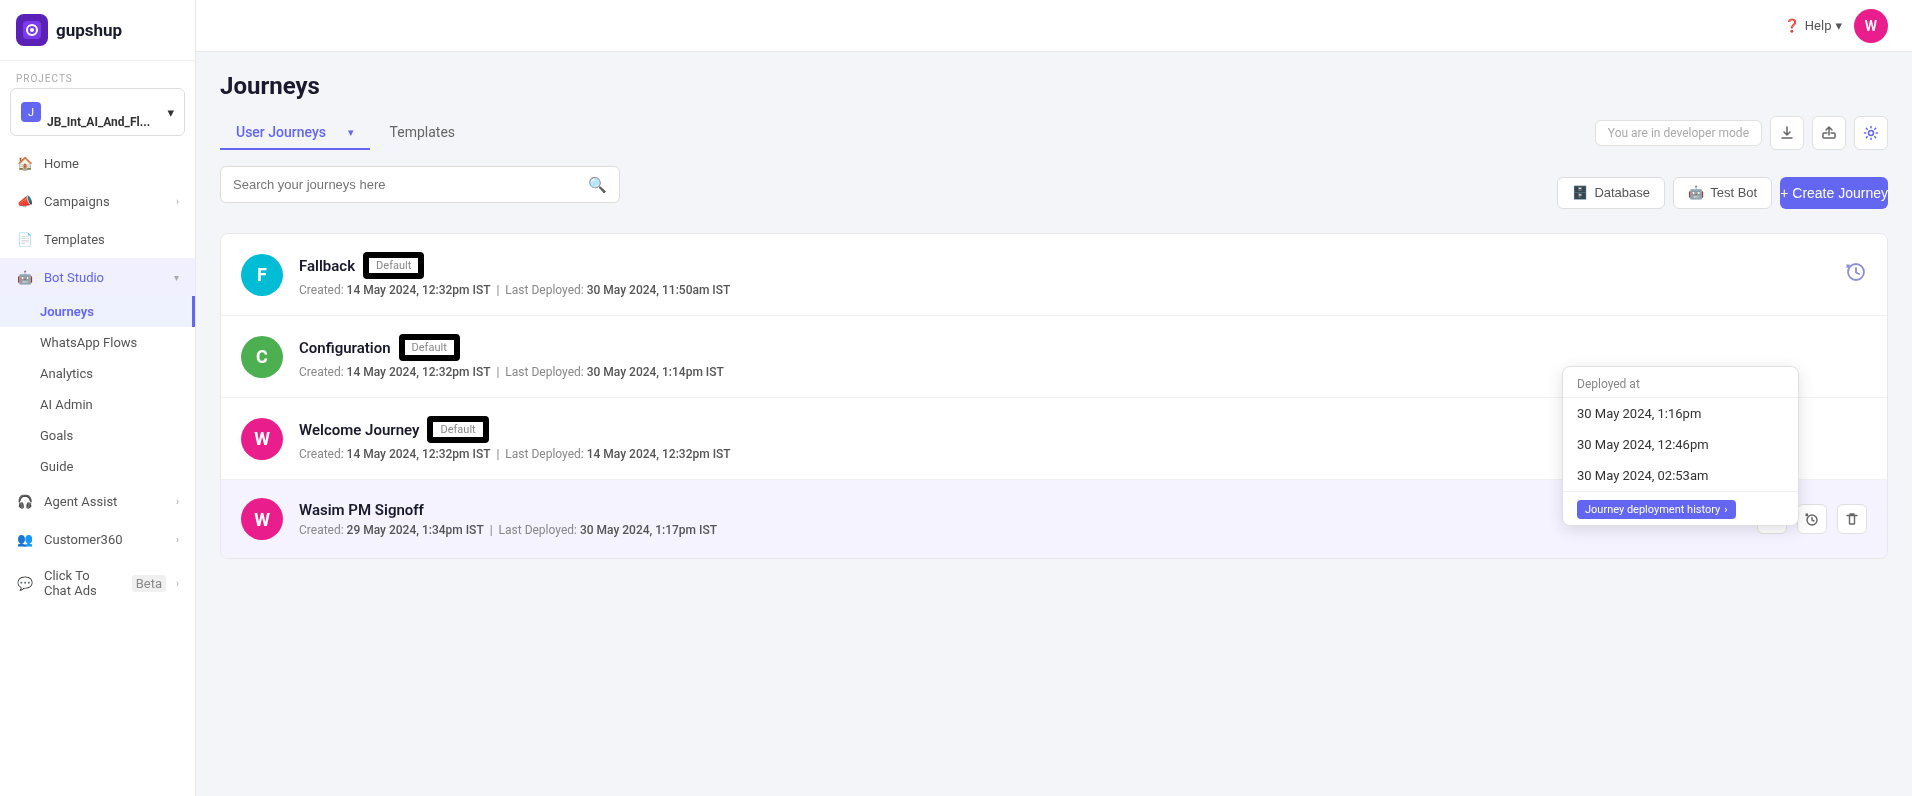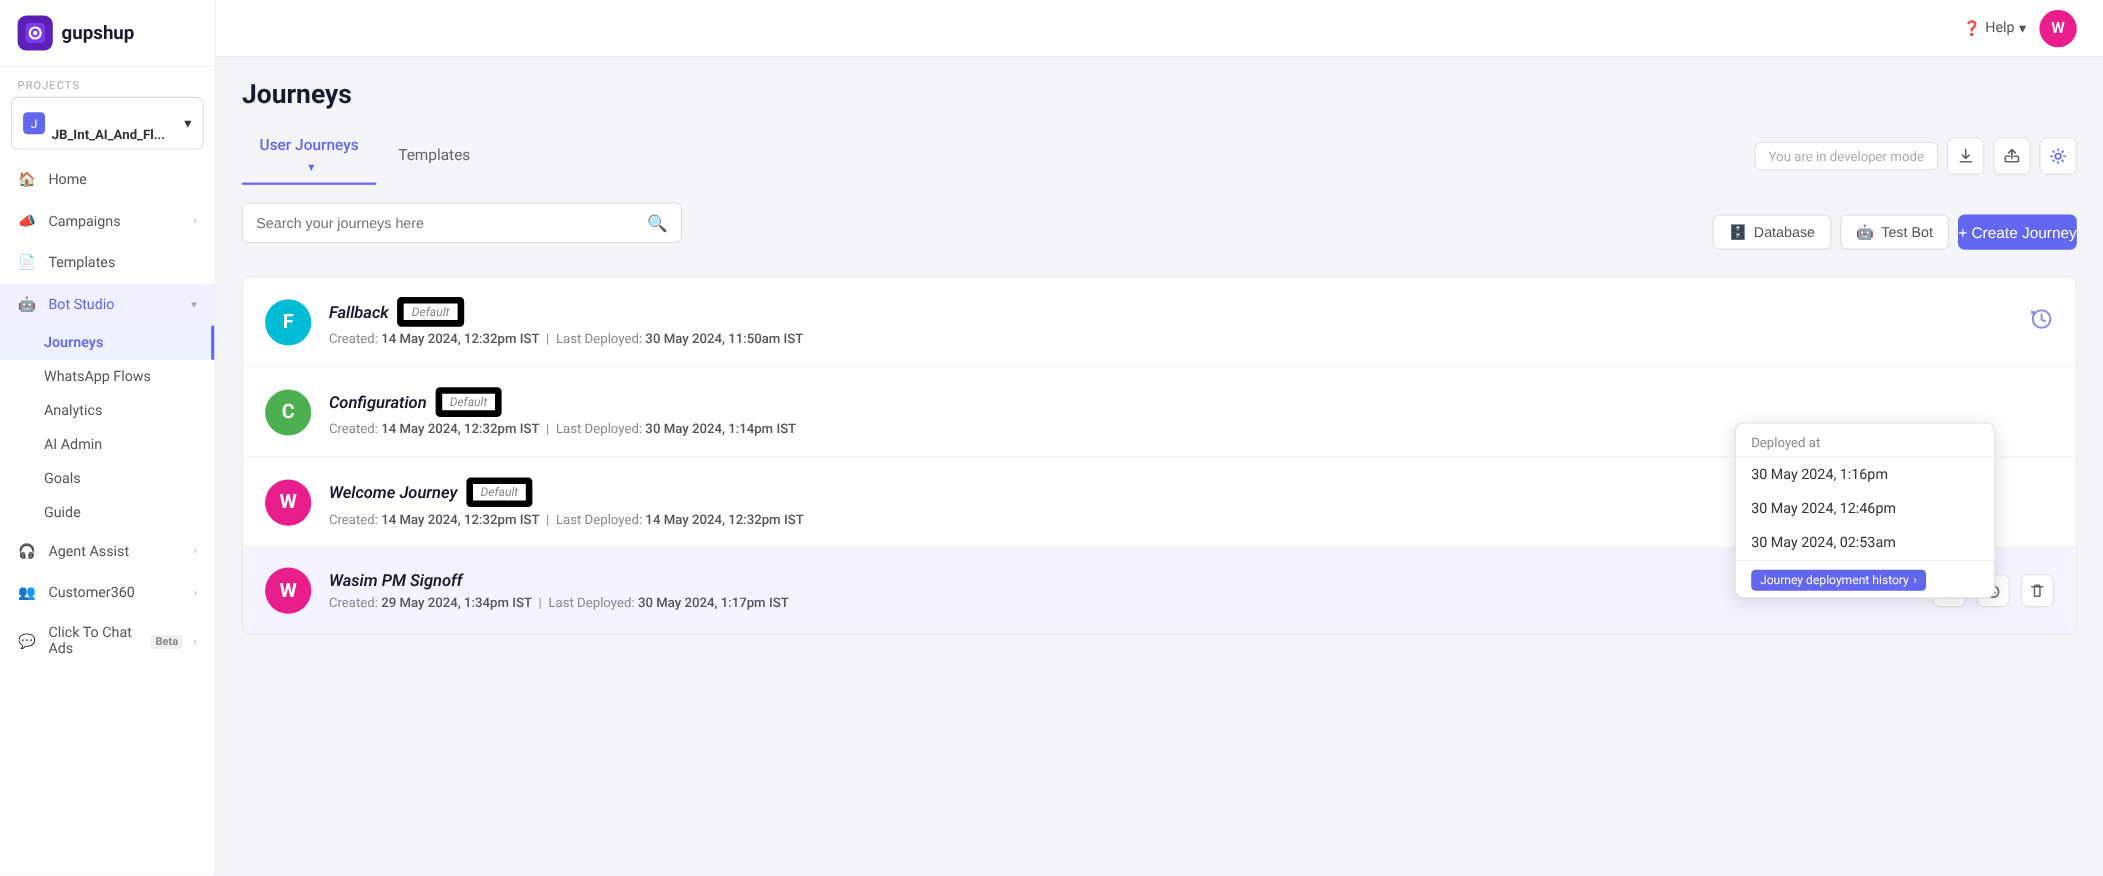--- a/index.html
+++ b/index.html
@@ -106,7 +106,7 @@
       border-bottom: 2px solid transparent;
     }
     .tab.active { color: #6366f1; border-bottom: 2px solid #6366f1; font-weight: 500; }
-    .tab-dropdown { display: flex; align-items: center; gap: 5px; flex-direction: column; }
+    .tab-dropdown { display: flex; align-items: center; gap: 18px; }
 
     .toolbar-right { display: flex; align-items: center; gap: 8px; }
     .dev-mode-label { font-size: 12px; color: #aaa; border: 1px solid #e0e0e0; border-radius: 6px; padding: 5px 12px; background: #fff; }

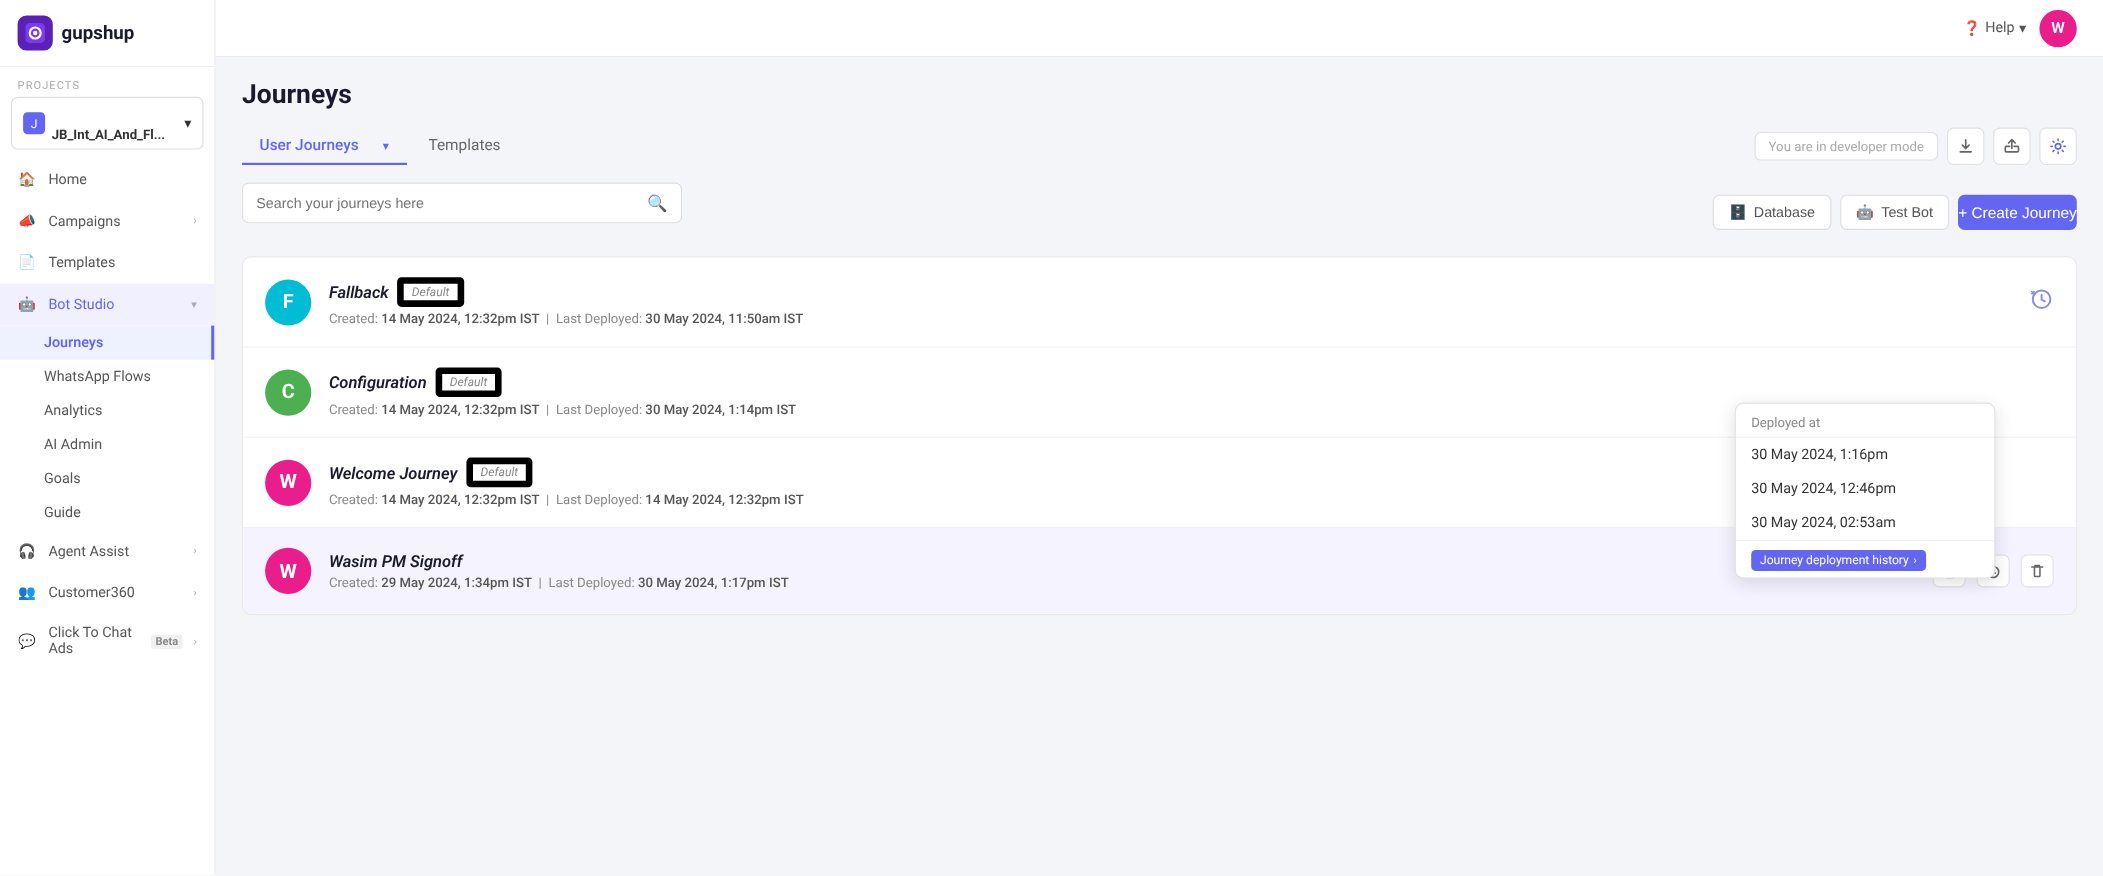--- a/index.html
+++ b/index.html
@@ -158,7 +158,7 @@
       font-size: 18px; font-weight: 700; color: white; flex-shrink: 0;
     }
     .journey-info { flex: 1; }
-    .journey-name { font-size: 15px; font-weight: 600; color: #1a1a2e; display: flex; align-items: center; gap: 8px; font-style: italic; }
+    .journey-name { font-size: 15px; font-weight: 600; color: #1a1a2e; display: flex; align-items: center; gap: 8px; }
     .journey-badge { font-size: 11px; color: #888; border: 6px solid #000000; border-radius: 4px; padding: 1px 7px; font-weight: 400; }
     .journey-meta { font-size: 12px; color: #888; margin-top: 4px; }
     .journey-meta span { color: #555; font-weight: 500; }

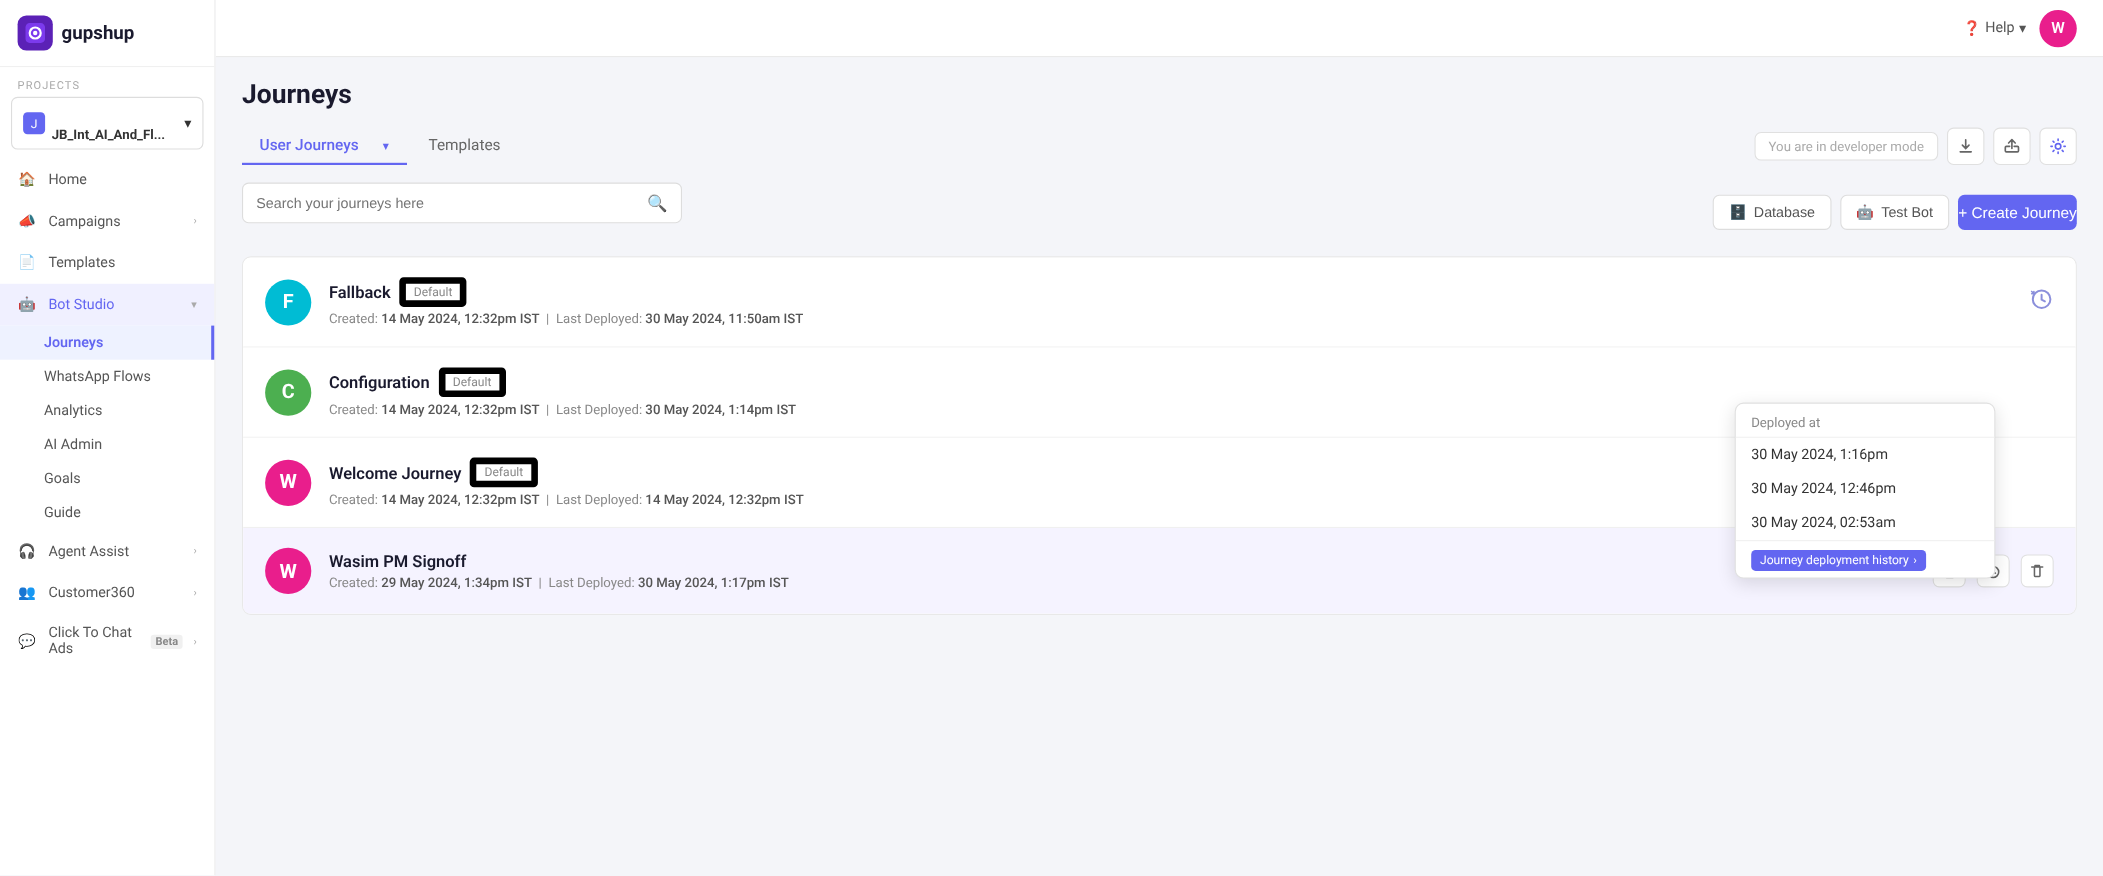--- a/index.html
+++ b/index.html
@@ -174,7 +174,7 @@
 
     
     .deployed-popup {
-      position: absolute; right: 73px; top: 50px; z-index: 100;
+      position: absolute; right: 88px; top: 50px; z-index: 100;
       background: #fff; border: 1px solid #e0e0e0; border-radius: 8px;
       box-shadow: 0 4px 16px rgba(0,0,0,0.12);
       width: 237px;

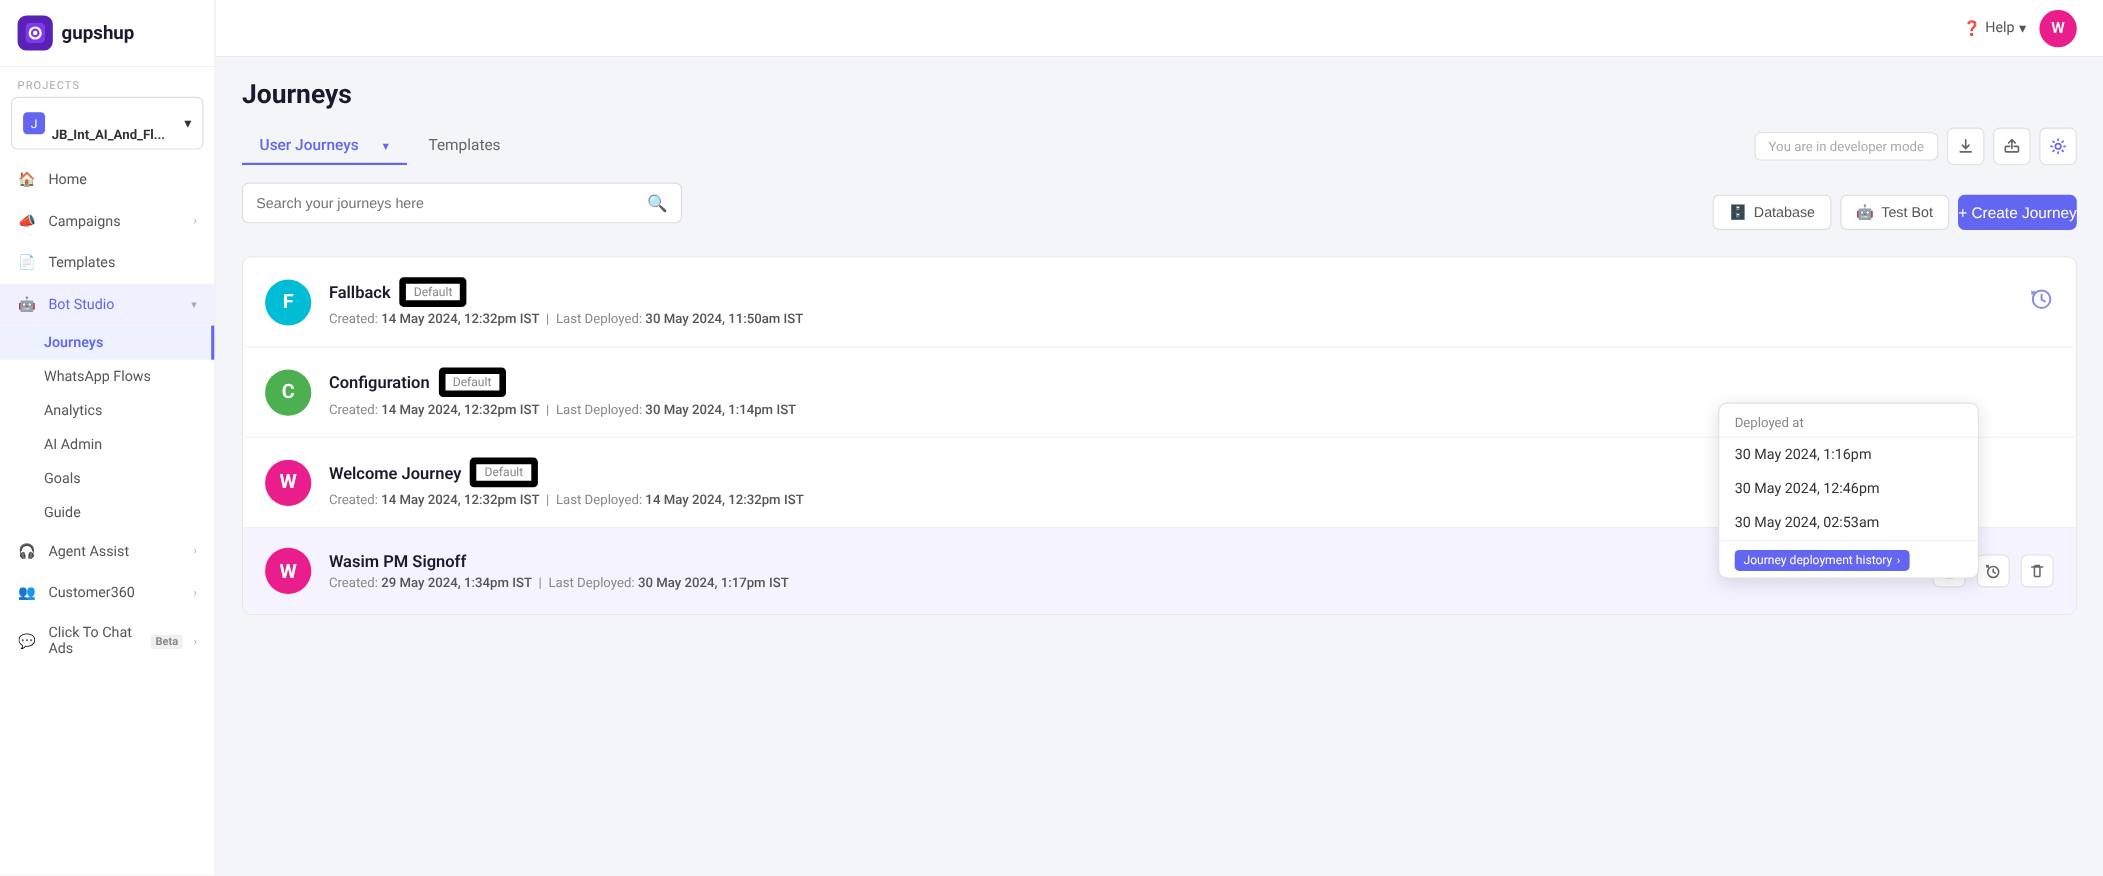--- a/index.html
+++ b/index.html
@@ -66,7 +66,7 @@
     }
     .nav-sub-item.active { color: #6366f1; background: #eef2ff; font-weight: 600; border-right: 3px solid #6366f1; }
     .nav-beta {
-      font-size: 10px; background: #f0f0f0; color: #888; border-radius: 3px; padding: 1px 4px; margin-left: 4px; font-weight: bold;
+      font-size: 13px; background: #f0f0f0; color: #888; border-radius: 3px; padding: 1px 4px; margin-left: 4px;
     }
 
     

